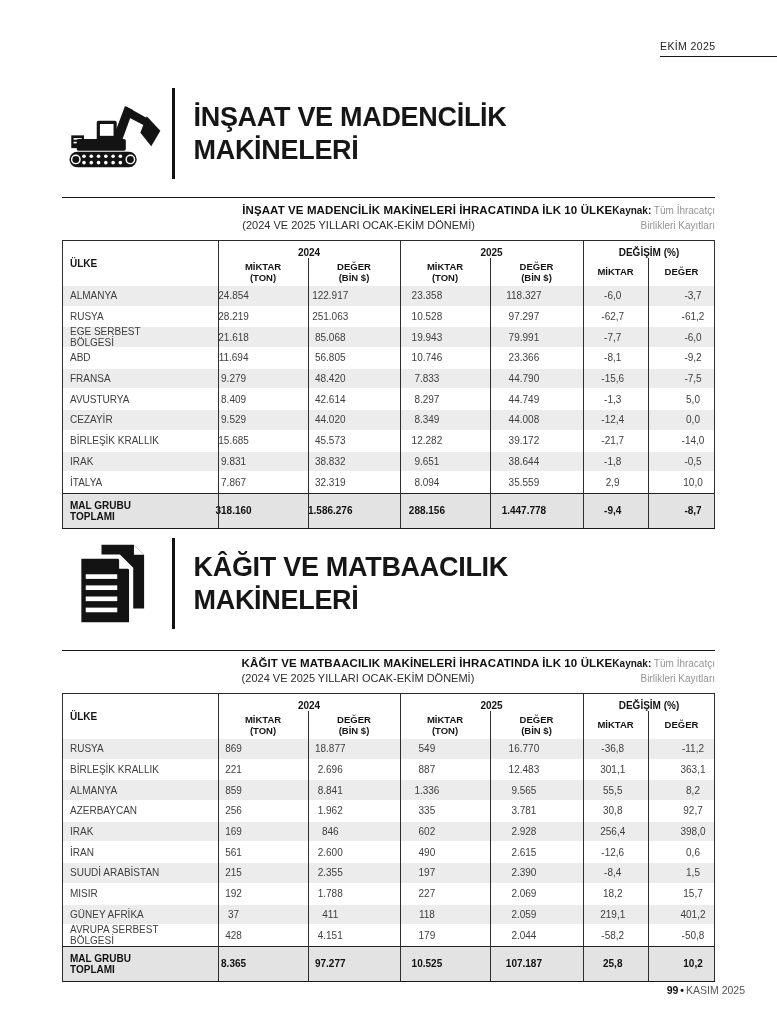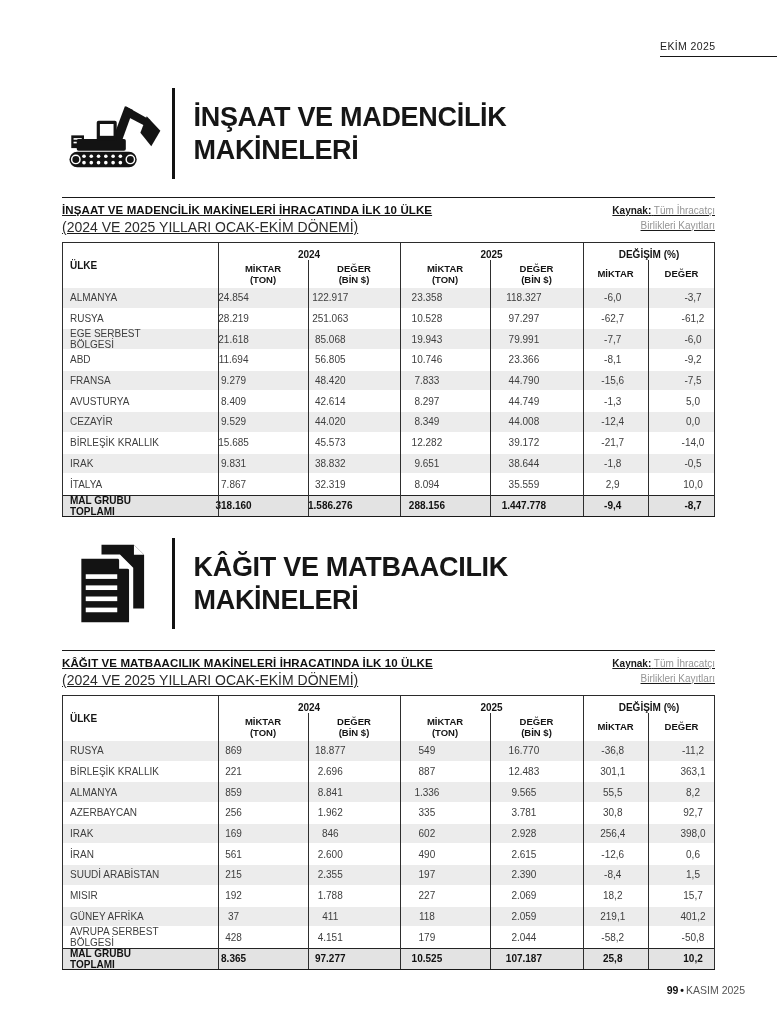--- a/index.html
+++ b/index.html
@@ -18,7 +18,7 @@
 
   
   .tblock{position:absolute;left:62px;width:653px;border-top:1.5px solid #191919;}
-  .tbar{display:flex;justify-content:space-between;align-items:flex-start;padding:6px 0 7px;text-decoration:underline;}
+  .tbar{display:flex;justify-content:flex-end;align-items:flex-start;padding:6px 0 7px;}
   .ttitle{font-size:11.5px;font-weight:700;color:#101010;letter-spacing:.1px;}
   .tsub{font-size:14px;color:#2c2c2c;margin-top:3px;}
   .tsrc{text-align:right;font-size:10px;line-height:1.45;color:#949494;}

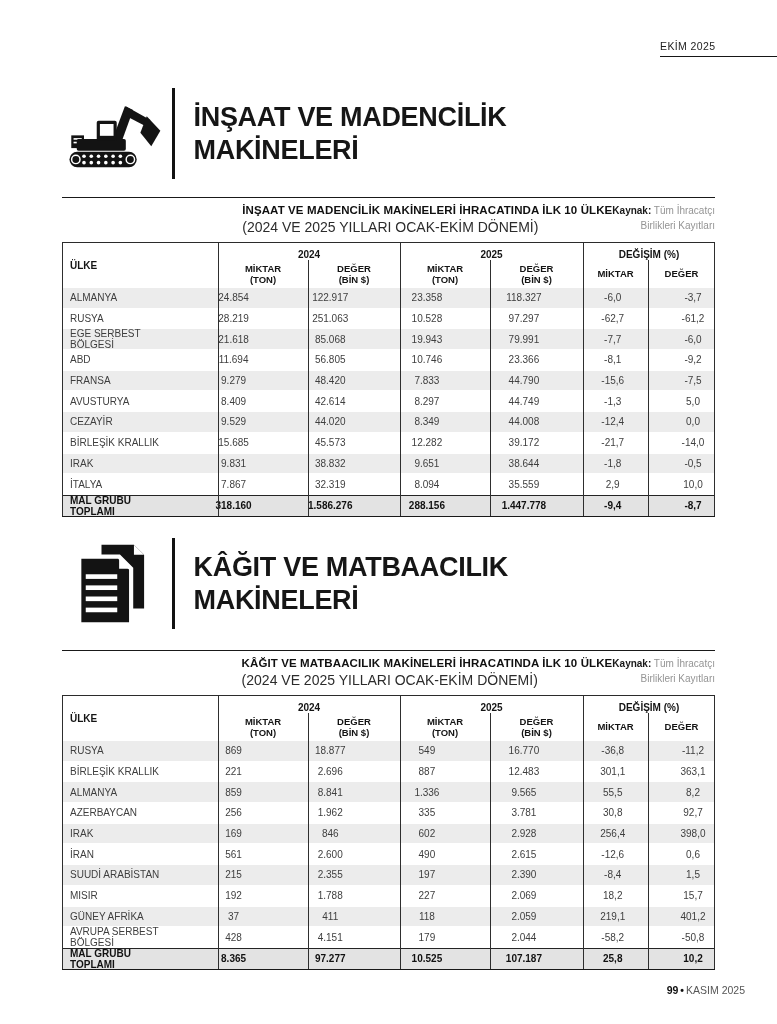--- a/index.html
+++ b/index.html
@@ -20,7 +20,7 @@
   .tblock{position:absolute;left:62px;width:653px;border-top:1.5px solid #191919;}
   .tbar{display:flex;justify-content:flex-end;align-items:flex-start;padding:6px 0 7px;}
   .ttitle{font-size:11.5px;font-weight:700;color:#101010;letter-spacing:.1px;}
-  .tsub{font-size:14px;color:#2c2c2c;margin-top:3px;}
+  .tsub{font-size:11px;color:#2c2c2c;margin-top:3px;}
   .tsrc{text-align:right;font-size:10px;line-height:1.45;color:#949494;}
   .tsrc .klabel{font-weight:700;color:#191919;}
 

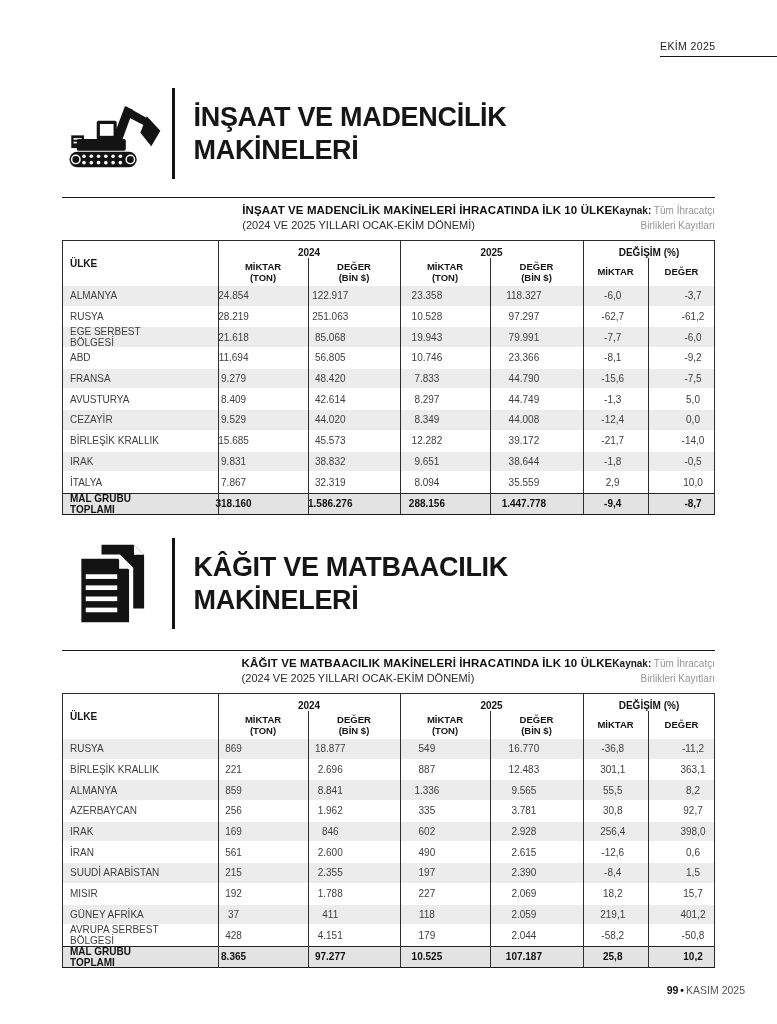--- a/index.html
+++ b/index.html
@@ -39,7 +39,7 @@
 
   .trow{display:flex;height:20.7px;box-sizing:border-box;border-bottom:1.6px solid #fff;gap:37px;}
   .trow.striped{background:#ececec;}
-  .trow.total{height:21px;background:#e3e3e3;border-top:1px solid #242424;border-bottom:none;font-weight:700;}
+  .trow.total{height:35px;background:#e3e3e3;border-top:1px solid #242424;border-bottom:none;font-weight:700;}
   .trow.total .td{color:#111;}
   .td{display:flex;align-items:center;justify-content:center;font-size:10px;color:#3e3e3e;box-sizing:border-box;}
   .td.c0{width:156px;justify-content:flex-start;padding-left:8px;}

